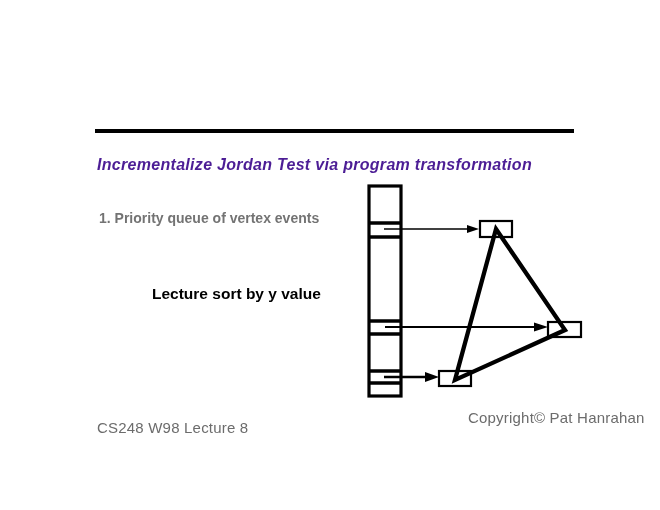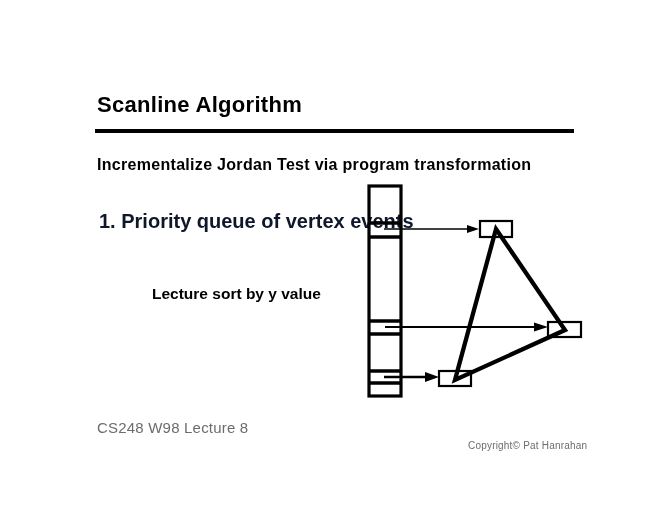--- a/index.html
+++ b/index.html
@@ -31,7 +31,6 @@
 <body>
 
 <div class="slide">
-  <h1 class="title">Scanline Algorithm</h1>
   <div class="rule"></div>
   <div class="subtitle">Incrementalize Jordan Test via program transformation</div>
   <div class="step1">1. Priority queue of vertex events</div>

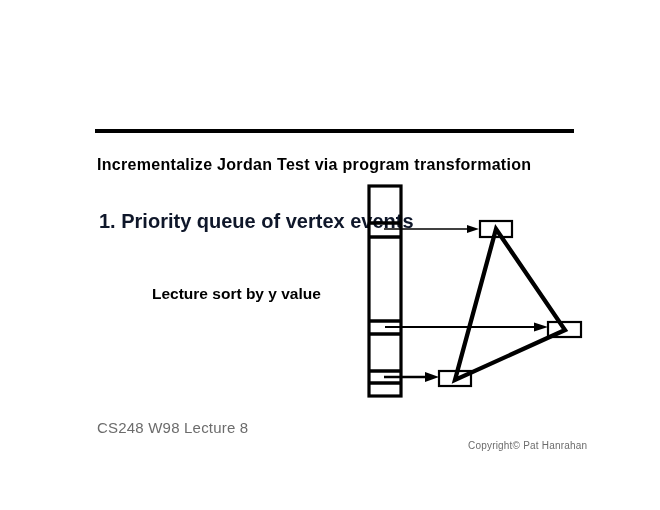--- a/index.html
+++ b/index.html
@@ -17,7 +17,7 @@
   .rule{position:absolute;left:95px;top:129px;width:479px;height:4px;background:#000;}
   .subtitle{
     position:absolute;left:97px;top:156px;
-    font-size:16px;font-weight:700;color:#000000;
+    font-size:16px;font-weight:700;font-style:italic;color:#4c1d95;
     letter-spacing:0.3px;white-space:nowrap;
   }
   .step1{position:absolute;left:99px;top:210px;font-size:20px;font-weight:700;color:#0f172a;white-space:nowrap;}

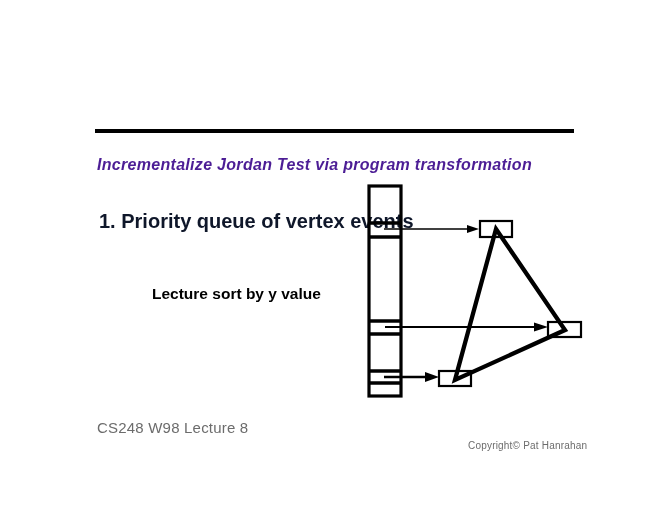--- a/index.html
+++ b/index.html
@@ -20,7 +20,7 @@
     font-size:16px;font-weight:700;font-style:italic;color:#4c1d95;
     letter-spacing:0.3px;white-space:nowrap;
   }
-  .step1{position:absolute;left:99px;top:210px;font-size:20px;font-weight:700;color:#0f172a;white-space:nowrap;}
+  .step1{position:absolute;left:99px;top:210px;font-size:14px;font-weight:700;color:#737373;white-space:nowrap;}
   .line2{position:absolute;left:136px;top:260px;font-size:15.5px;font-weight:700;color:#000;white-space:nowrap;}
   .line3{position:absolute;left:152px;top:285px;font-size:15.5px;font-weight:700;color:#000;white-space:nowrap;}
   .footer-left{position:absolute;left:97px;top:419px;font-size:15px;color:#6c6c6c;letter-spacing:0.2px;white-space:nowrap;}

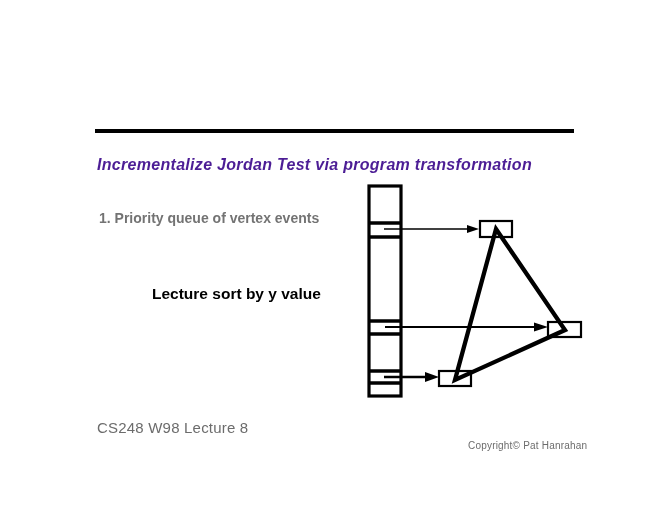--- a/index.html
+++ b/index.html
@@ -24,7 +24,7 @@
   .line2{position:absolute;left:136px;top:260px;font-size:15.5px;font-weight:700;color:#000;white-space:nowrap;}
   .line3{position:absolute;left:152px;top:285px;font-size:15.5px;font-weight:700;color:#000;white-space:nowrap;}
   .footer-left{position:absolute;left:97px;top:419px;font-size:15px;color:#6c6c6c;letter-spacing:0.2px;white-space:nowrap;}
-  .footer-right{position:absolute;left:468px;top:440px;font-size:10px;color:#6c6c6c;letter-spacing:0.2px;white-space:nowrap;}
+  .footer-right{position:absolute;left:468px;top:409px;font-size:15px;color:#6c6c6c;letter-spacing:0.2px;white-space:nowrap;}
   svg.diagram{position:absolute;left:0;top:0;}
 </style>
 </head>

